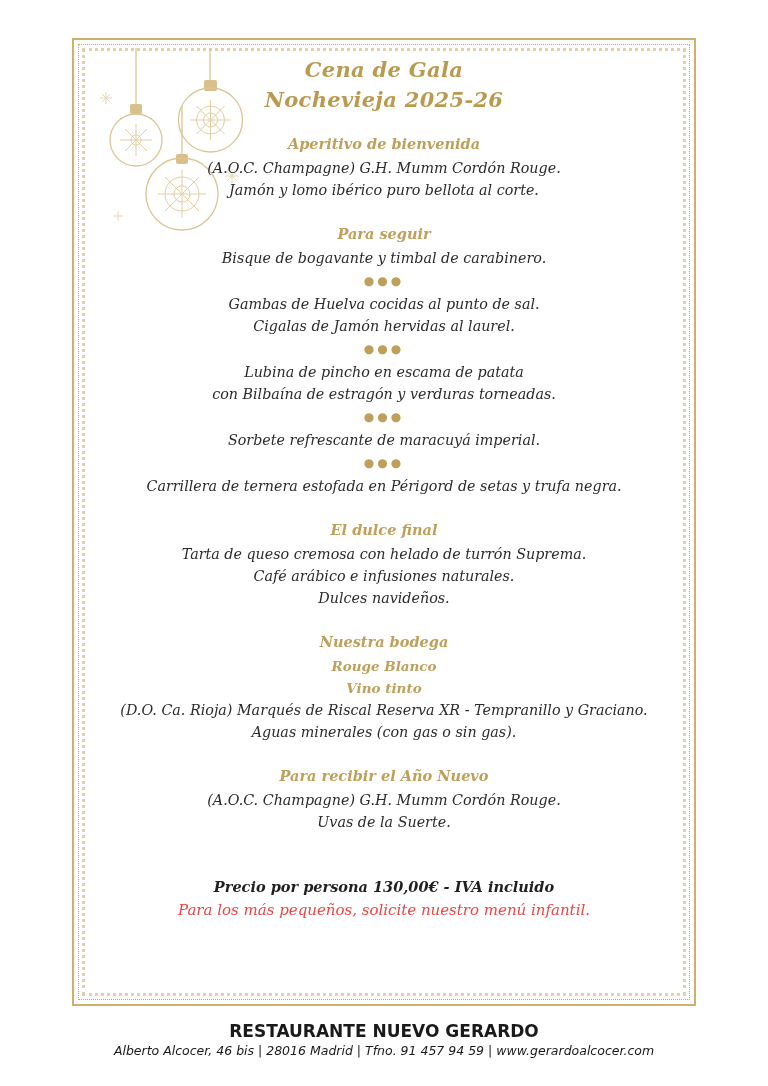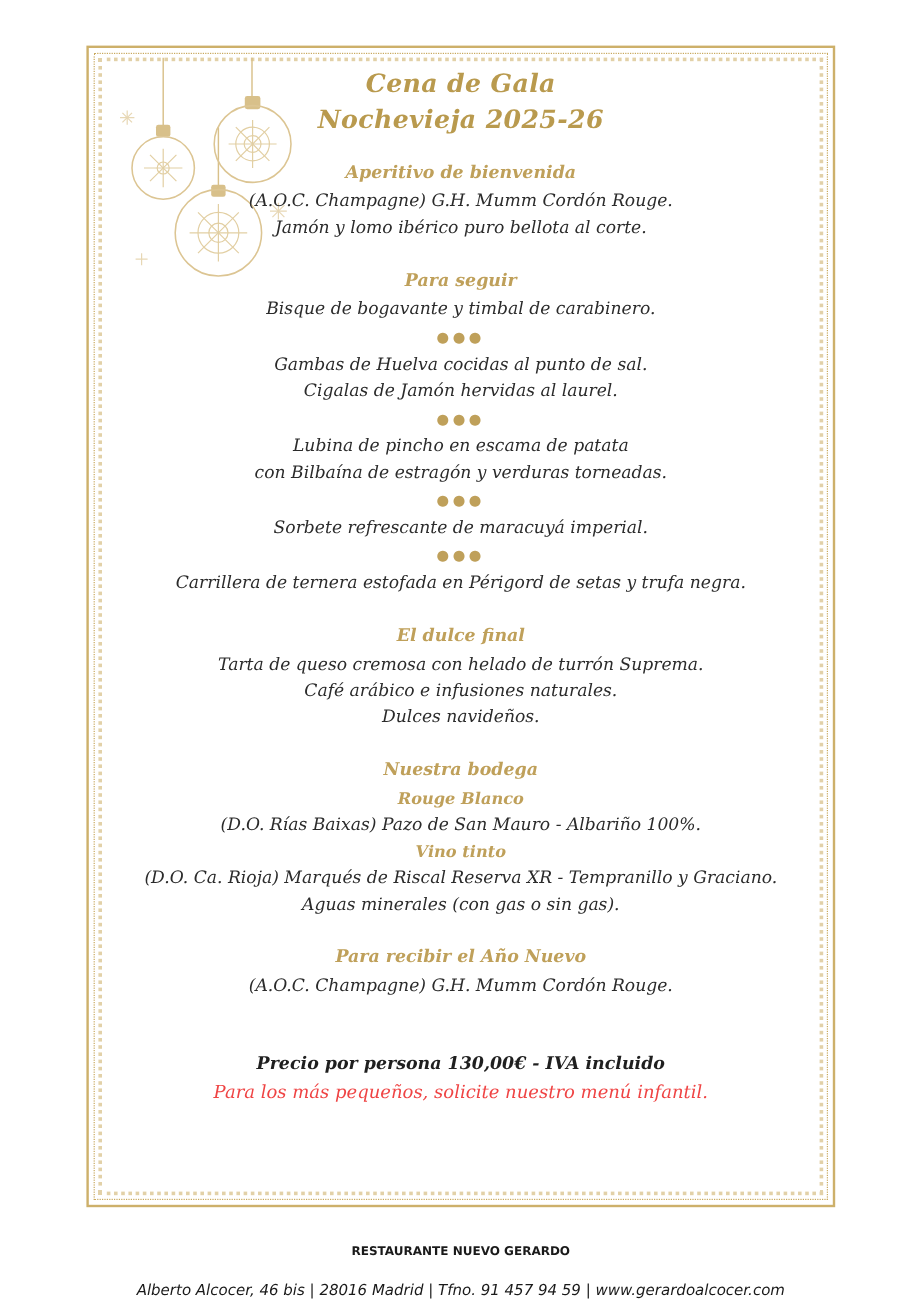--- a/index.html
+++ b/index.html
@@ -267,7 +267,6 @@
     <div class="section">
       <p class="section-title">Nuestra bodega</p>
       <p class="sub-title">Rouge Blanco</p>
-      <p class="line">(D.O. Rías Baixas) Pazo de San Mauro - Albariño 100%.</p>
       <p class="sub-title">Vino tinto</p>
       <p class="line">(D.O. Ca. Rioja) Marqués de Riscal Reserva XR - Tempranillo y Graciano.</p>
       <p class="line">Aguas minerales (con gas o sin gas).</p>

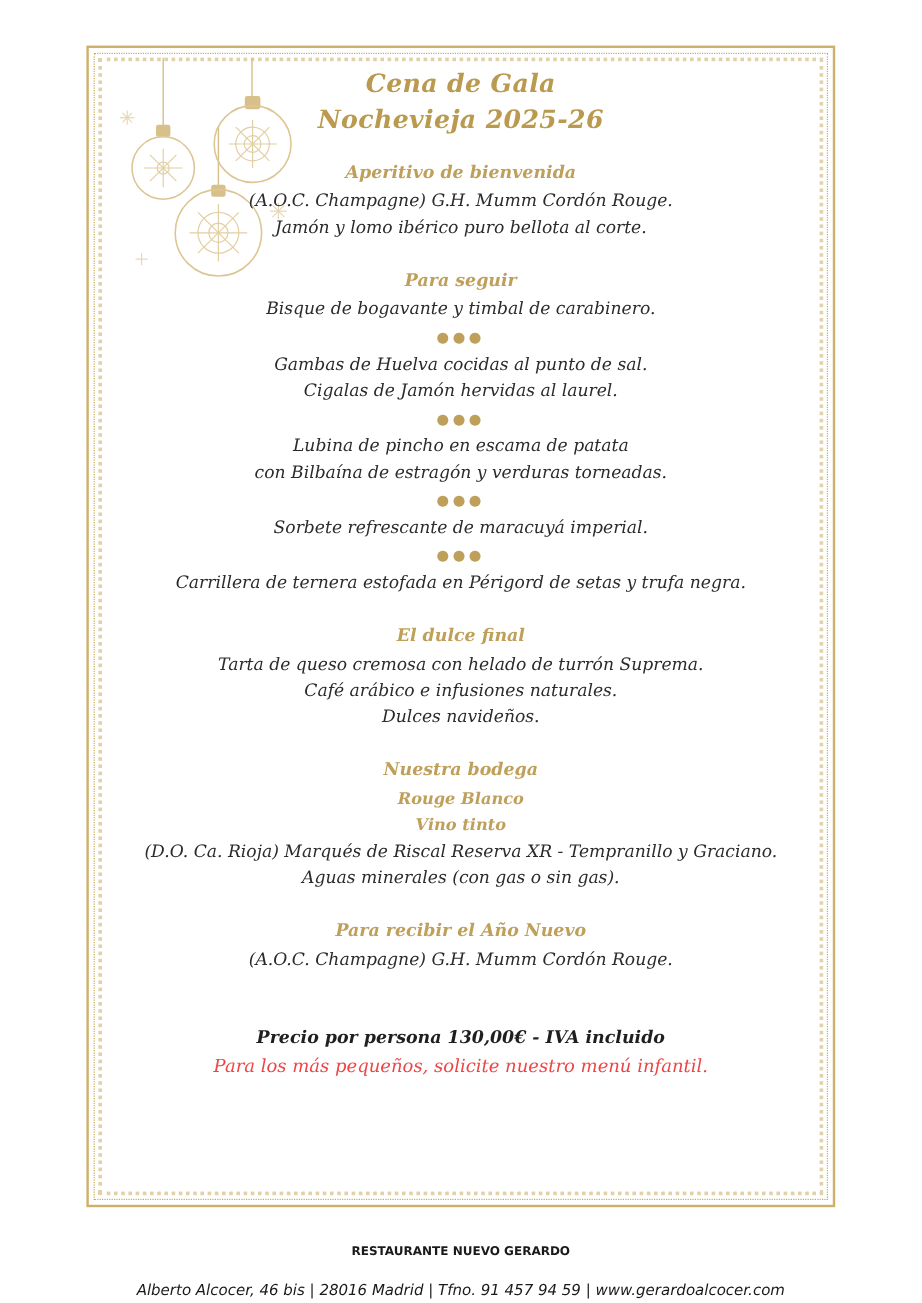--- a/index.html
+++ b/index.html
@@ -275,6 +275,7 @@
     <div class="section">
       <p class="section-title">Para recibir el Año Nuevo</p>
       <p class="line">(A.O.C. Champagne) G.H. Mumm Cordón Rouge.</p>
+      <p class="line">Uvas de la Suerte.</p>
     </div>
 
     <div class="price-block">

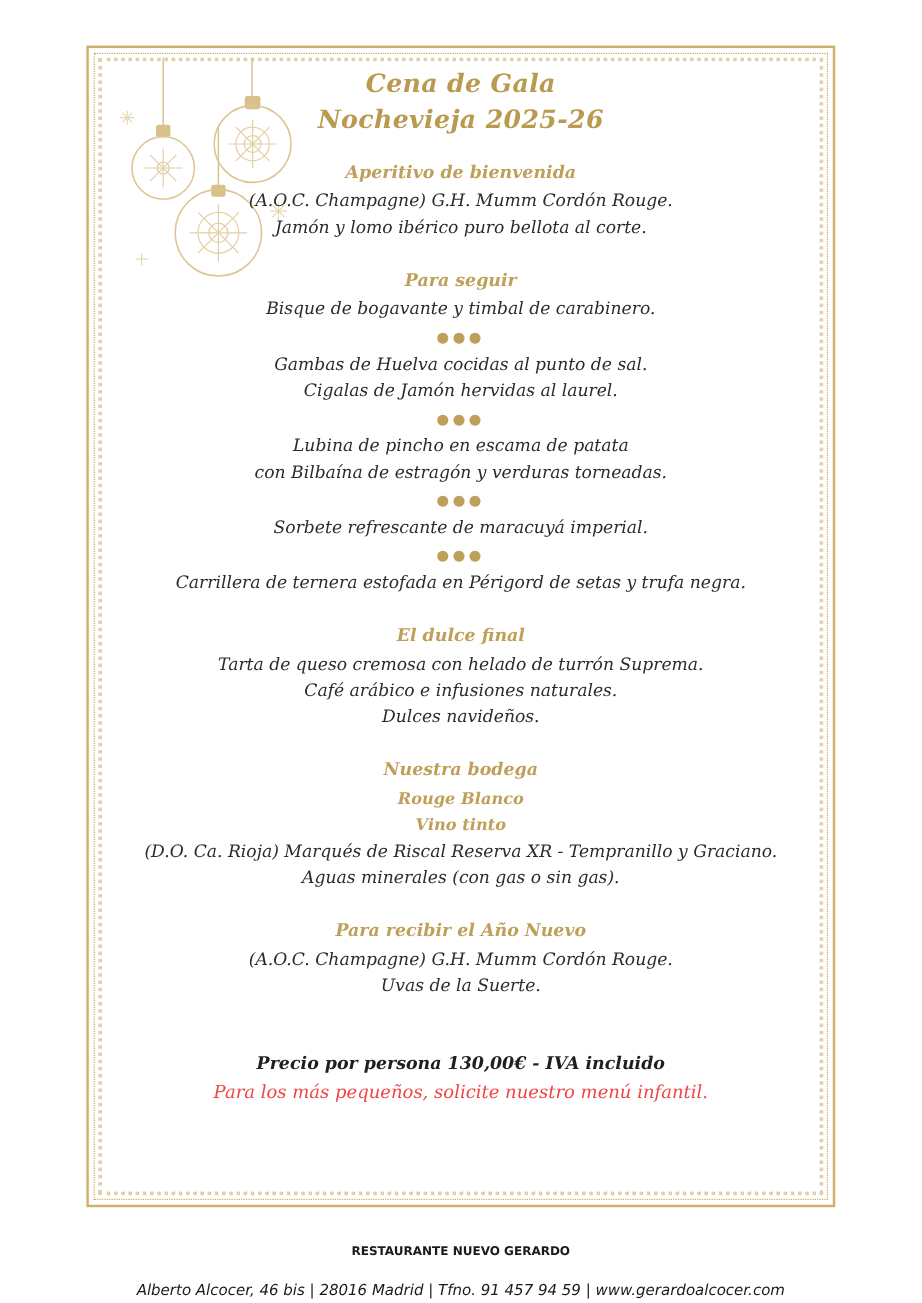--- a/index.html
+++ b/index.html
@@ -146,9 +146,9 @@
     font-family: "DejaVu Sans", sans-serif;
     font-weight: bold;
     color: #1a1a1a;
-    font-size: 10px;
+    font-size: 17px;
     line-height: 19px;
-    margin: 12px;
+    margin: 0;
   }
   .footer-addr {
     font-family: "DejaVu Sans", sans-serif;

